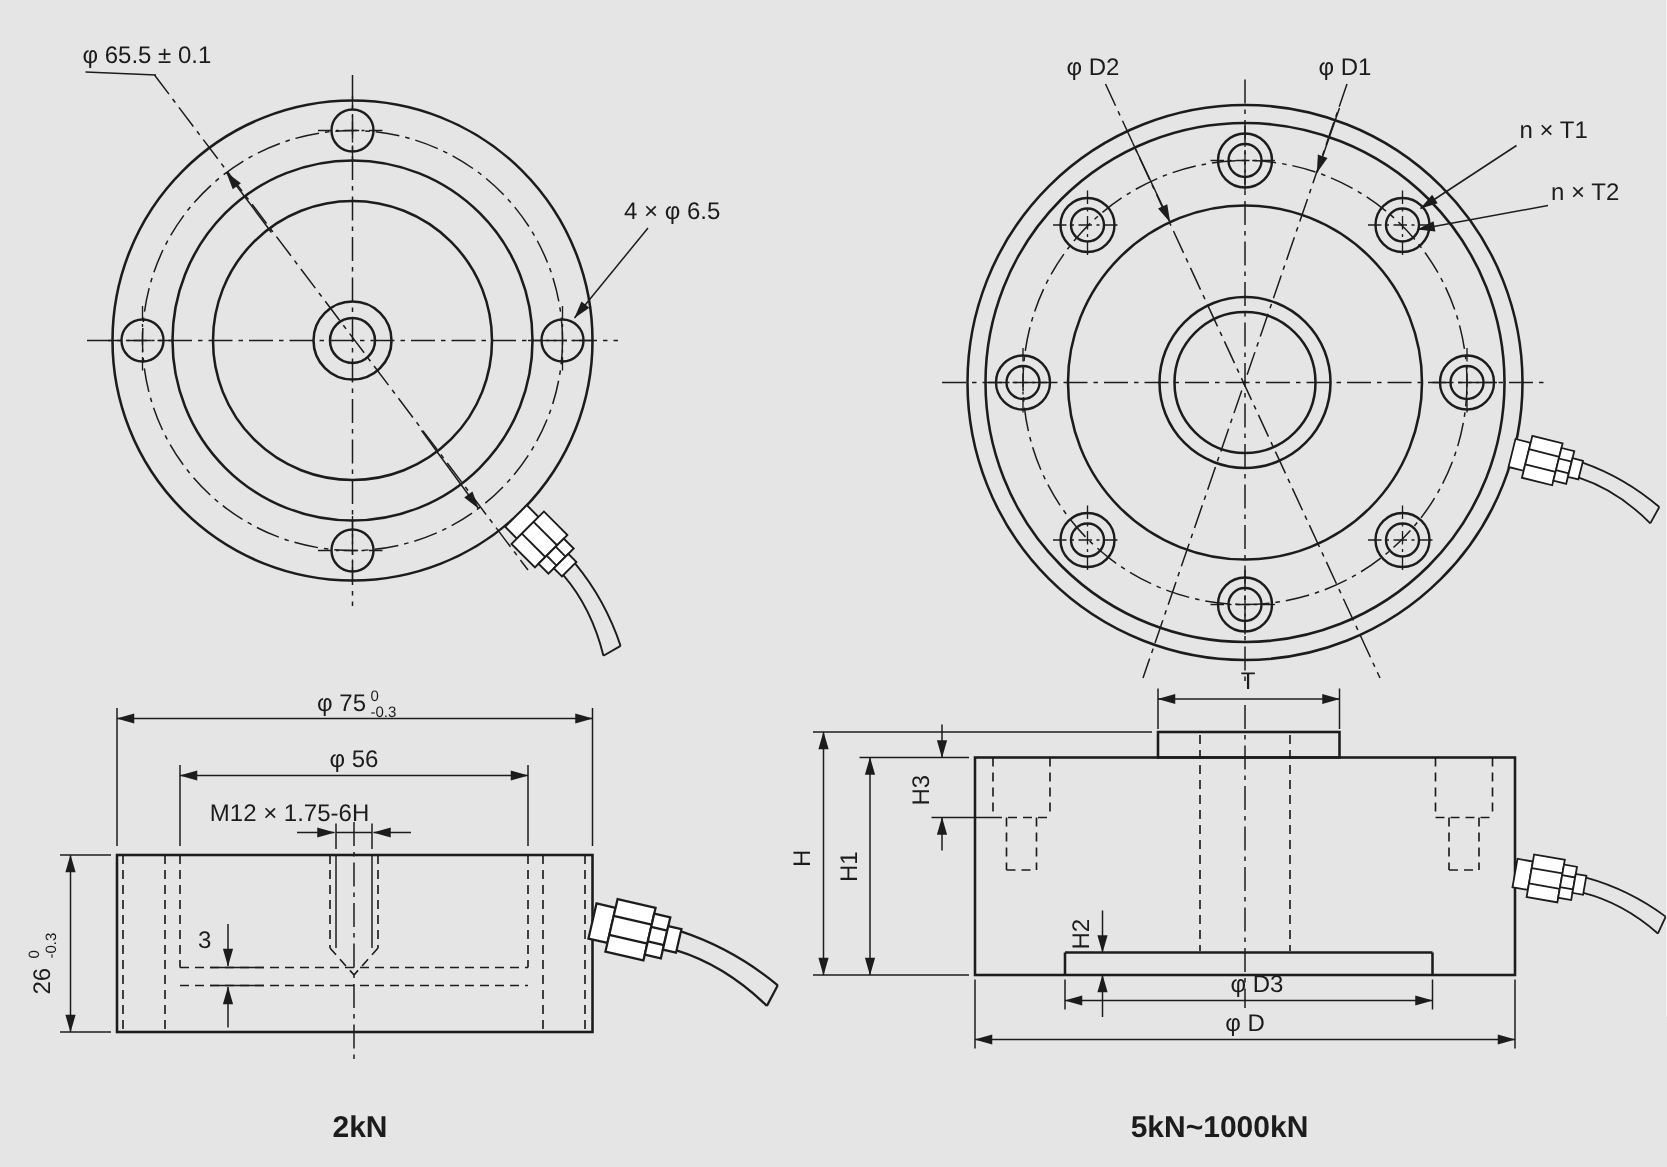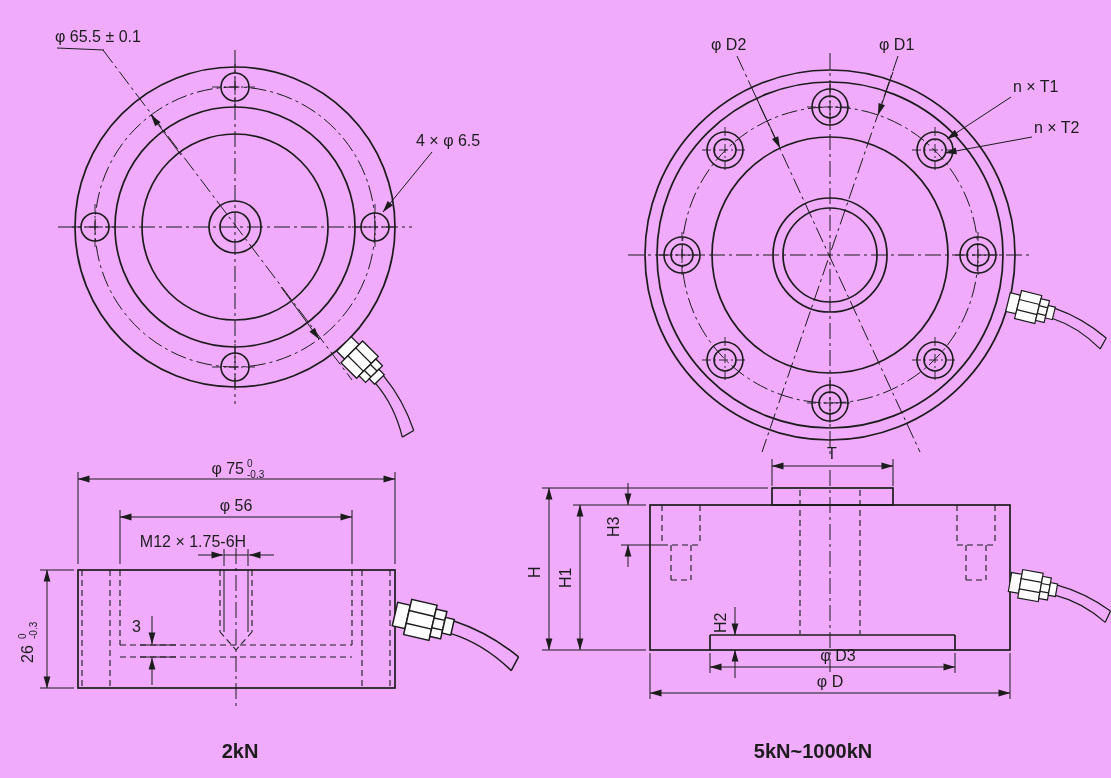--- a/index.html
+++ b/index.html
@@ -3,7 +3,7 @@
 <meta charset="utf-8">
 <style>
   html,body{margin:0;padding:0;background:#ffffff}
-  .sheet{position:relative;width:1111px;height:778px;background:#f0abfc;overflow:hidden}
+  .sheet{position:relative;width:1111px;height:778px;background:#e5e5e5;overflow:hidden}
   svg{display:block}
   .t{font-family:"Liberation Sans","DejaVu Sans",sans-serif;font-size:16px;fill:#1c1c1c}
   .tol{font-size:10px}

